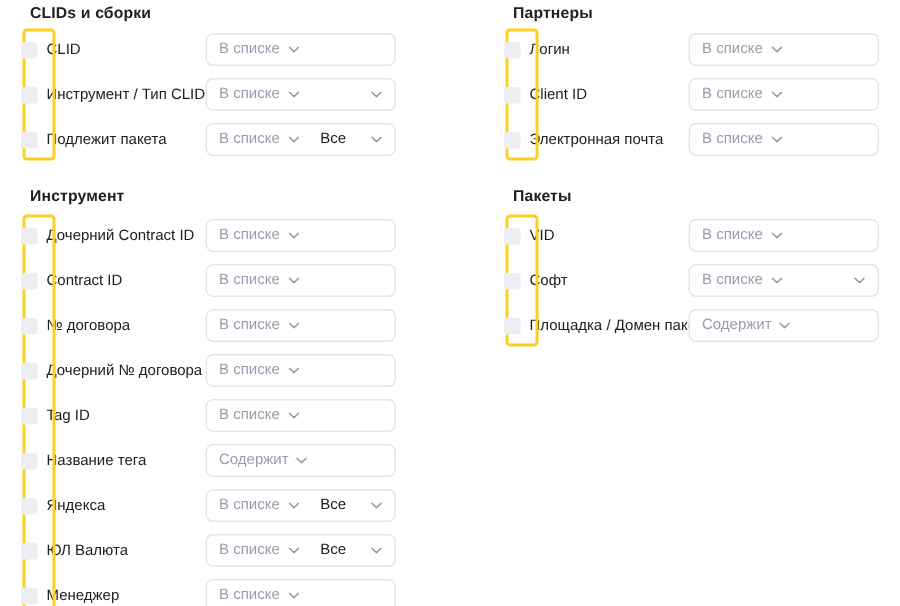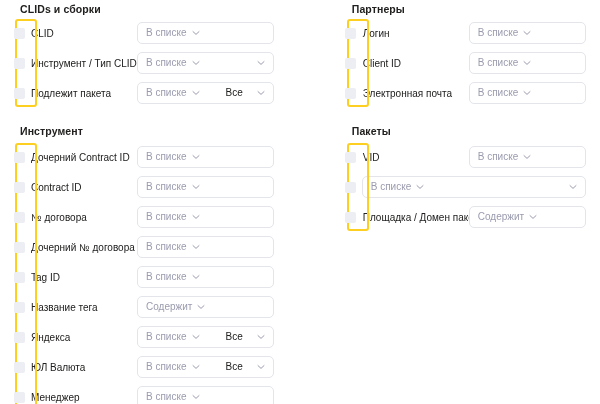--- a/index.html
+++ b/index.html
@@ -117,7 +117,7 @@
     white-space: nowrap;
     line-height: 12px;
   }
-  .seg-text.value { color: #21201f; margin-left: 12px; }
+  .seg-text.value { color: #21201f; }
   .chev {
     width: 8px;
     height: 8px;

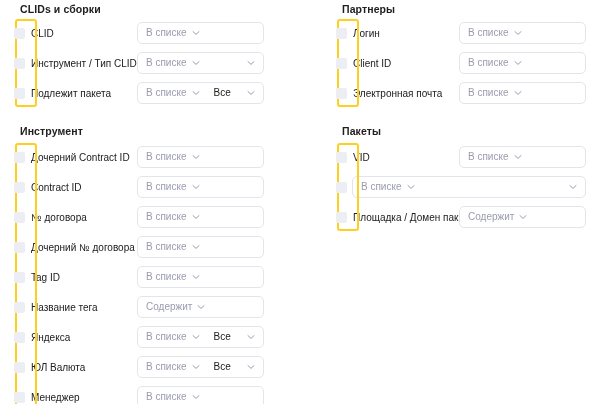--- a/index.html
+++ b/index.html
@@ -451,6 +451,7 @@
             <div class="row-check">
               <span class="checkbox"></span>
             </div>
+            <div class="row-label">Софт</div>
             <div class="control">
               <div class="seg">
                 <span class="seg-text">В списке</span>

